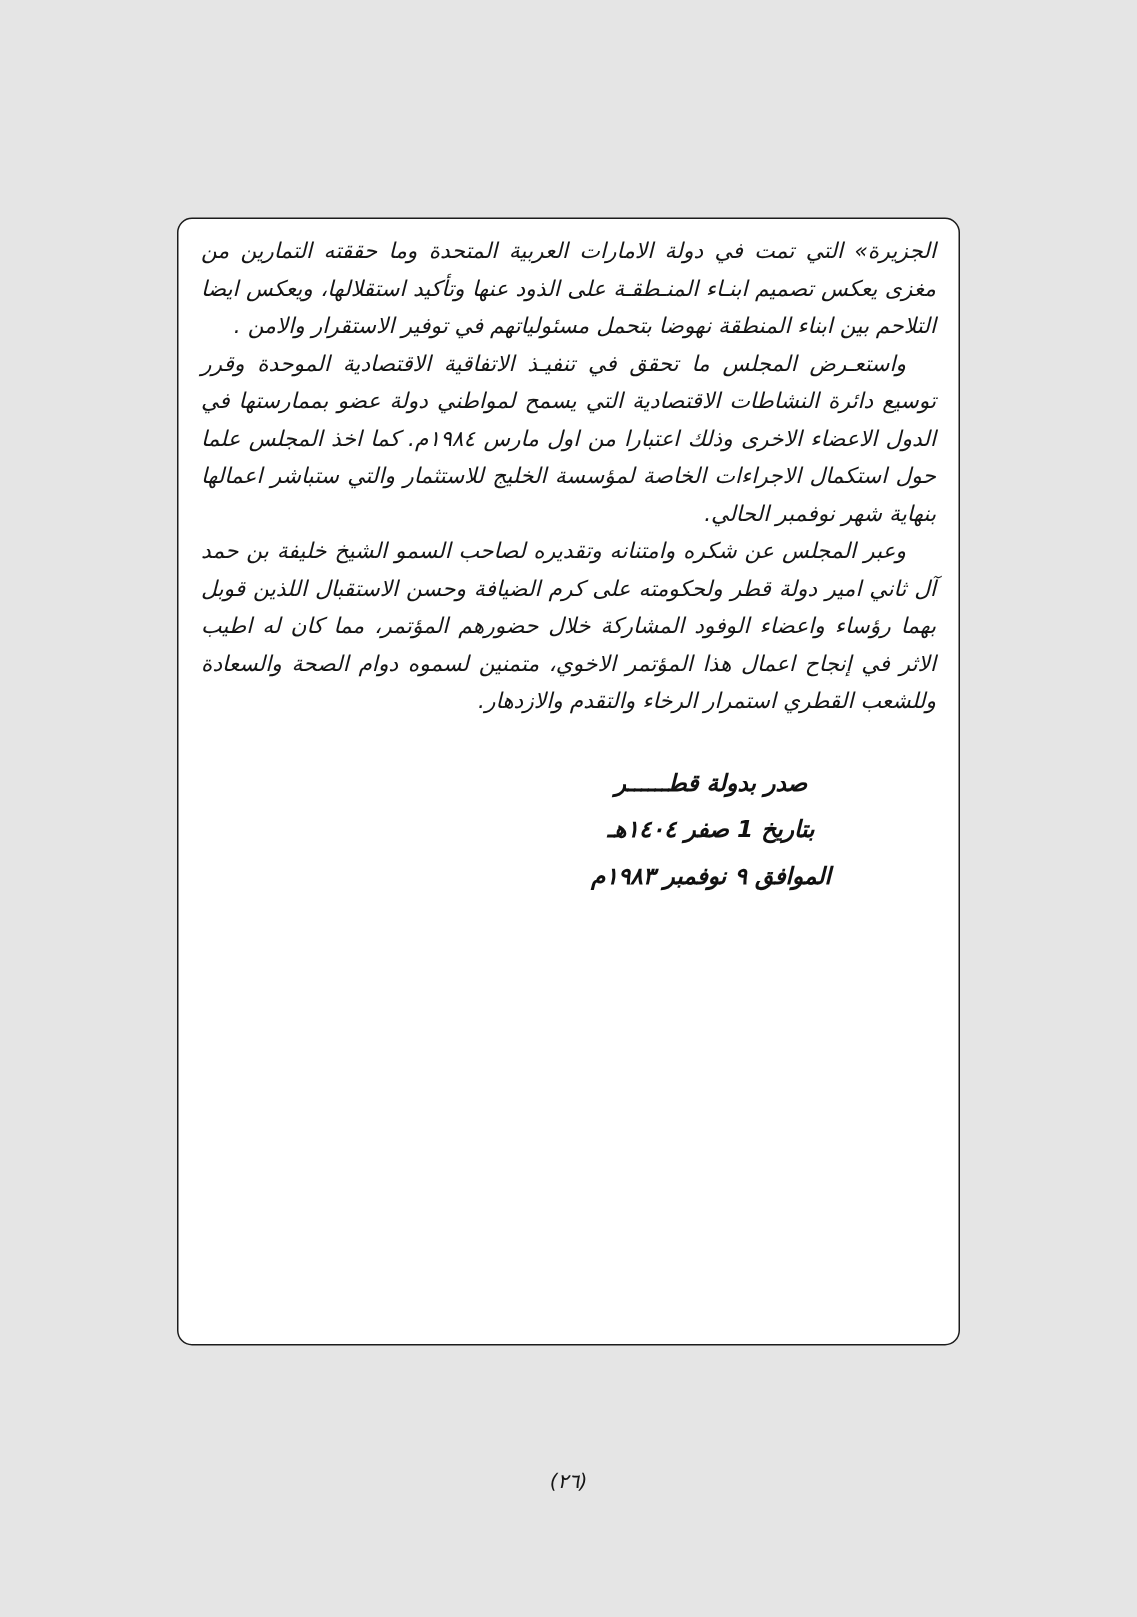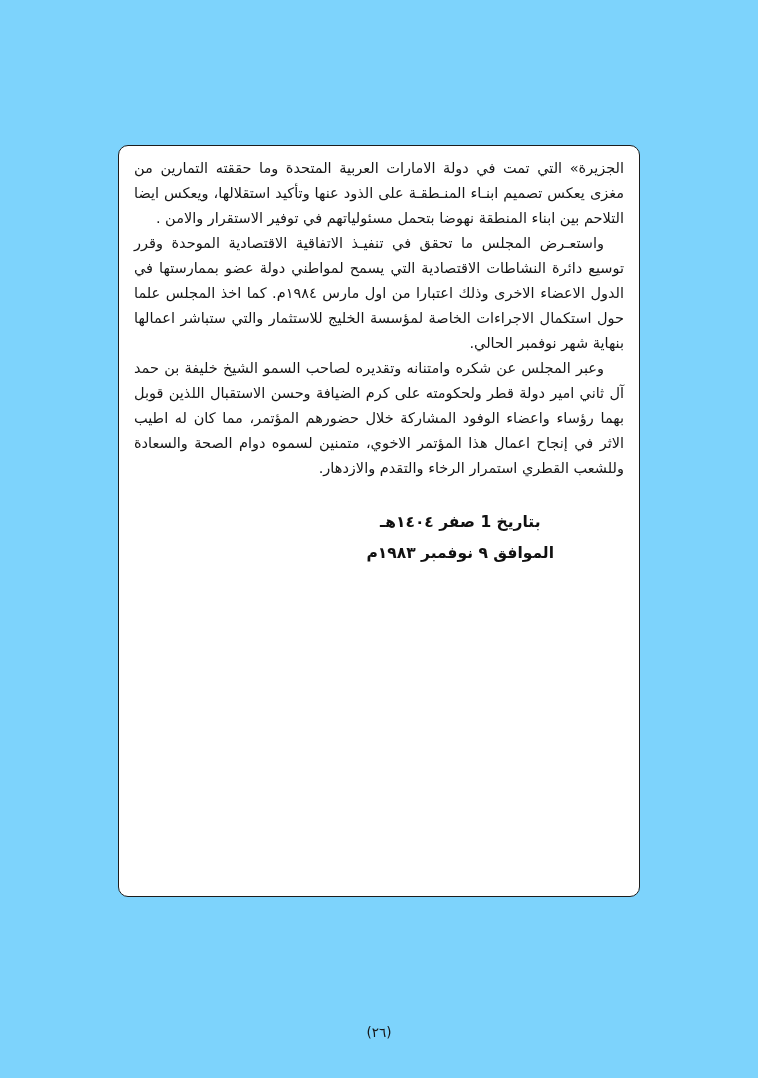--- a/index.html
+++ b/index.html
@@ -13,8 +13,9 @@
     position: relative;
     width: 758px;
     height: 1078px;
-    background: #7dd3fc;
+    background: #e5e5e5;
     overflow: hidden;
+    font-style: italic;
   }
   .frame {
     position: absolute;

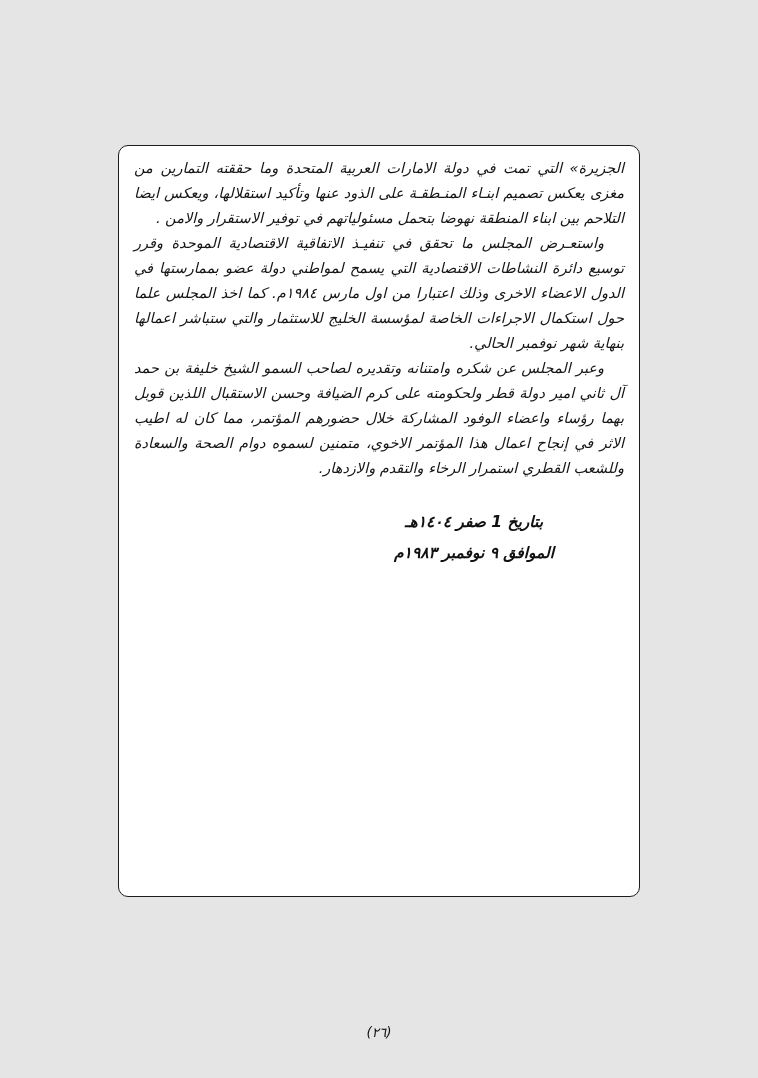--- a/index.html
+++ b/index.html
@@ -87,6 +87,7 @@
     </div>
 
     <div class="signature">
+      <div>صدر بدولة قطــــــر</div>
       <div>بتاريخ 1 صفر ١٤٠٤هـ</div>
       <div>الموافق ٩ نوفمبر ١٩٨٣م</div>
     </div>

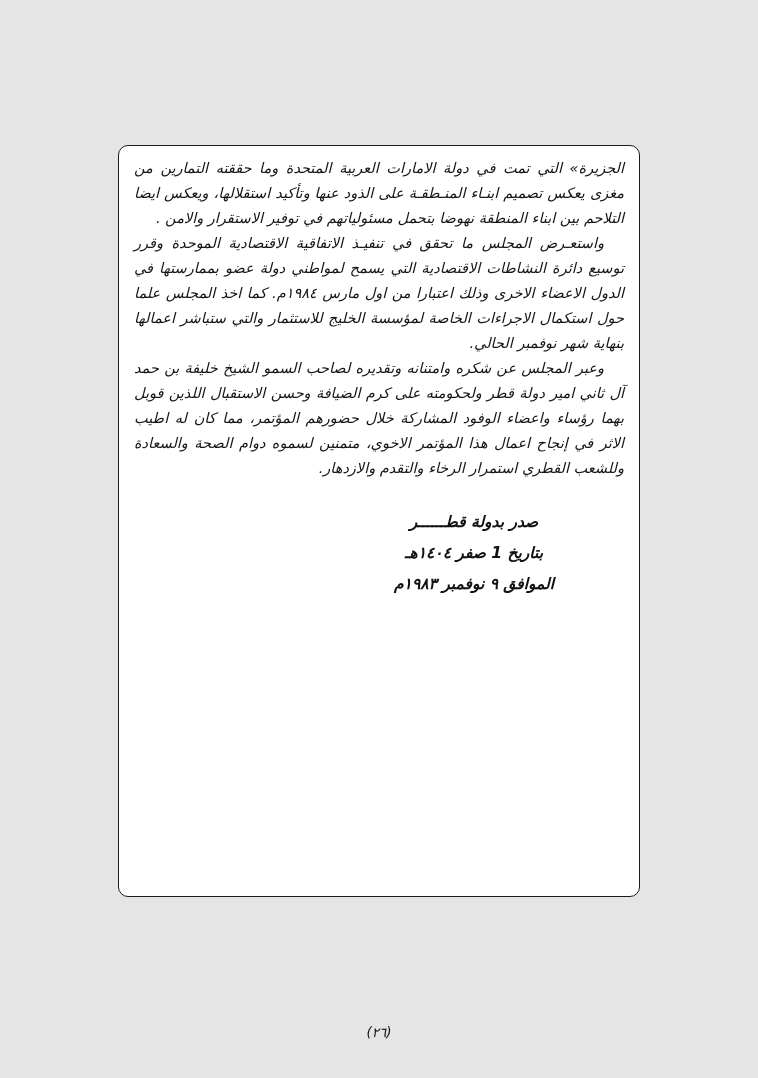--- a/index.html
+++ b/index.html
@@ -70,7 +70,6 @@
   .footer .pagenum {
     font-size: 13.5px;
     line-height: 22px;
-    margin-top: 44px;
   }
 </style>
 </head>

